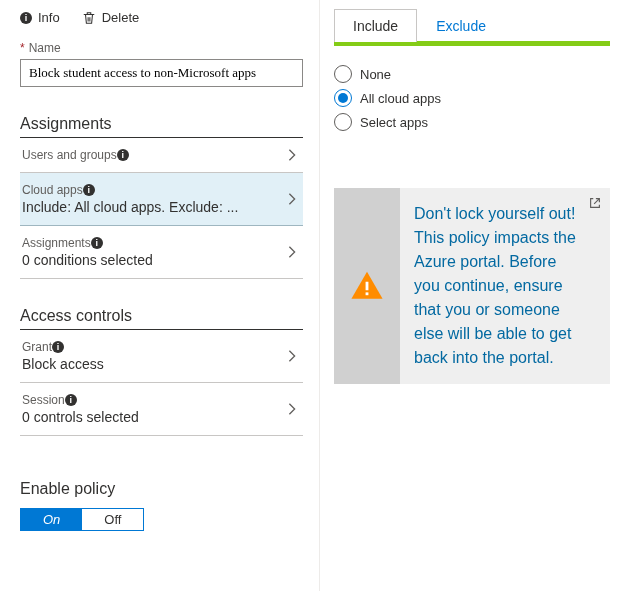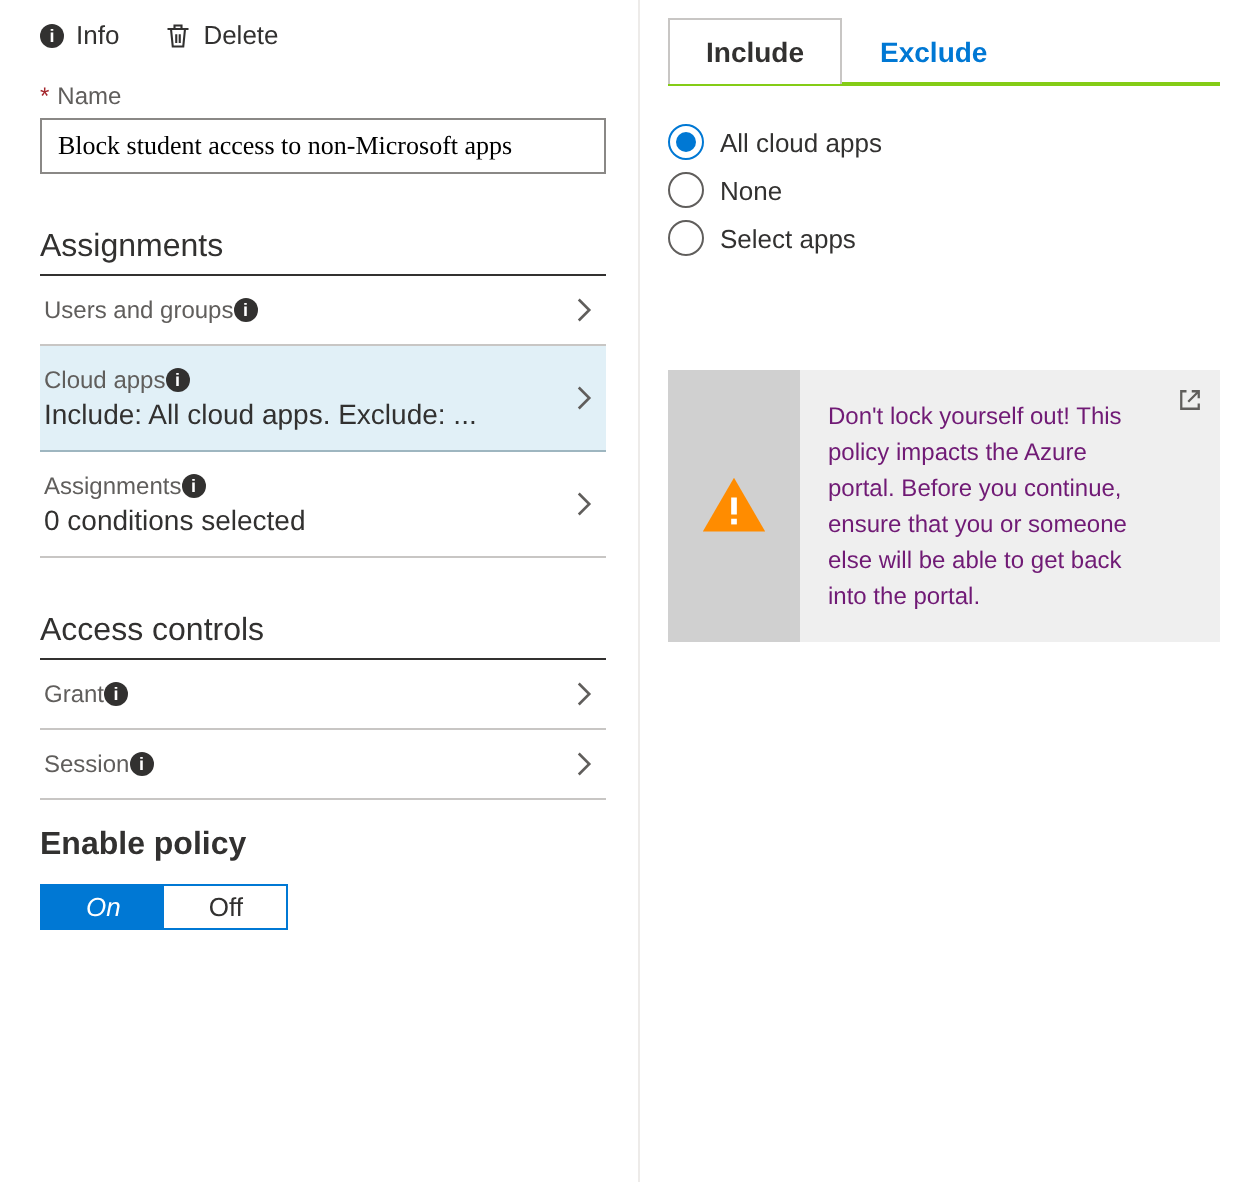--- a/index.html
+++ b/index.html
@@ -124,8 +124,7 @@
     
     .tabs {
       display: flex;
-      border-bottom: 2px solid #84cc16;
-      font-weight: bold;
+      border-bottom: 5px solid #84cc16;
     }
     .tab {
       padding: 8px 18px;

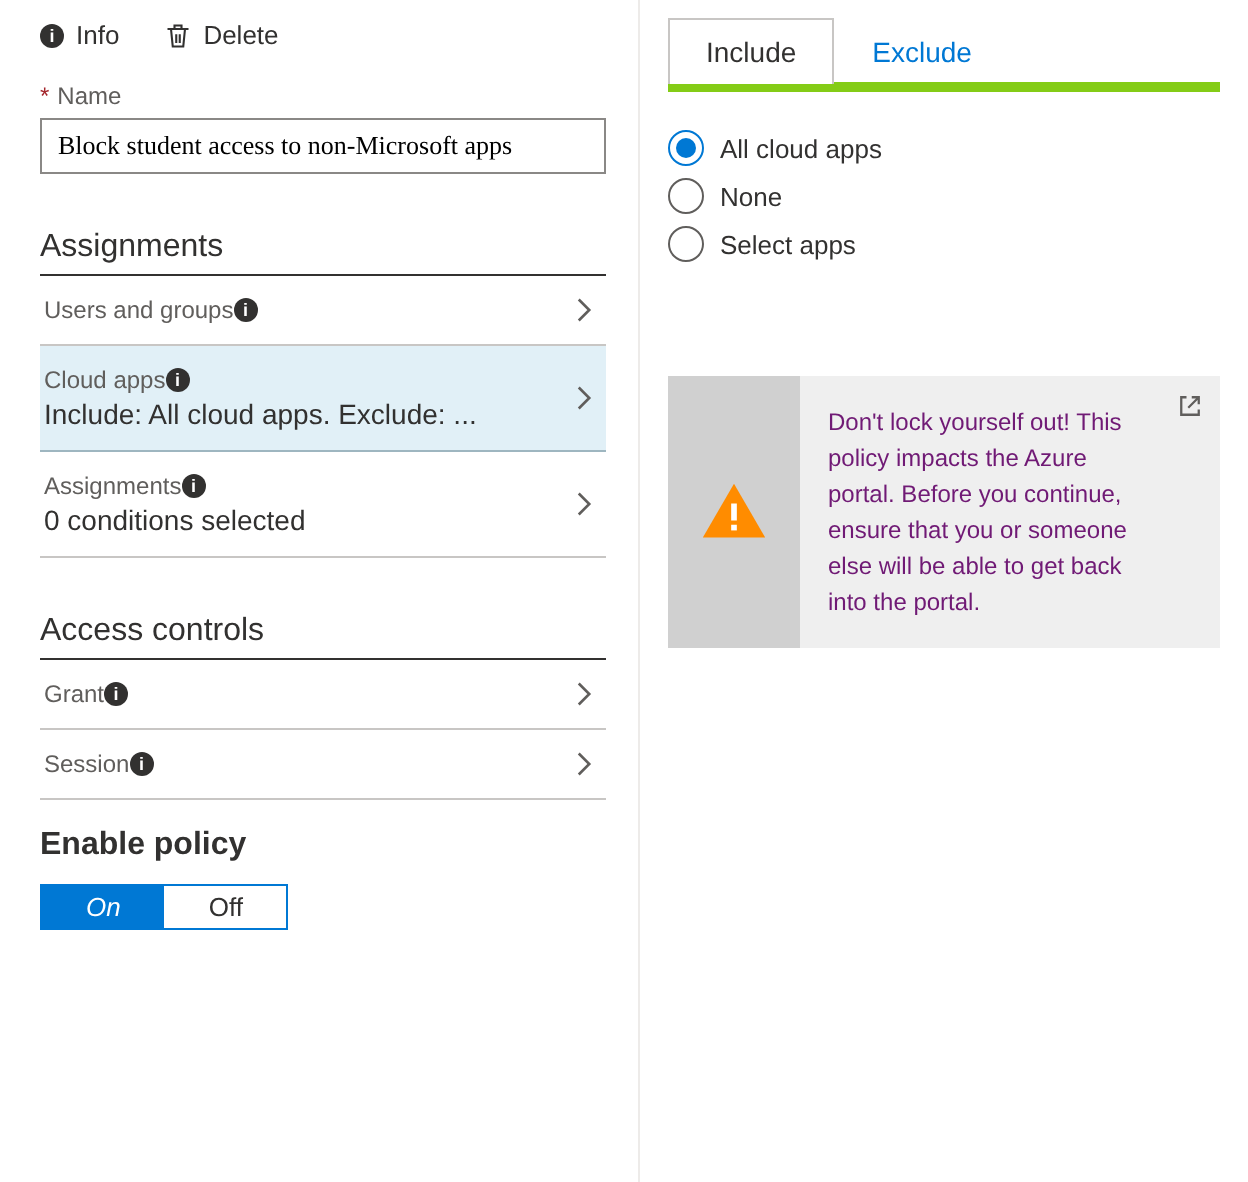--- a/index.html
+++ b/index.html
@@ -296,12 +296,12 @@
 
   <div class="radio-list">
     <div class="radio-item">
+      <span class="radio"></span>
+      <span>None</span>
+    </div>
+    <div class="radio-item">
       <span class="radio checked"></span>
       <span>All cloud apps</span>
-    </div>
-    <div class="radio-item">
-      <span class="radio"></span>
-      <span>None</span>
     </div>
     <div class="radio-item">
       <span class="radio"></span>

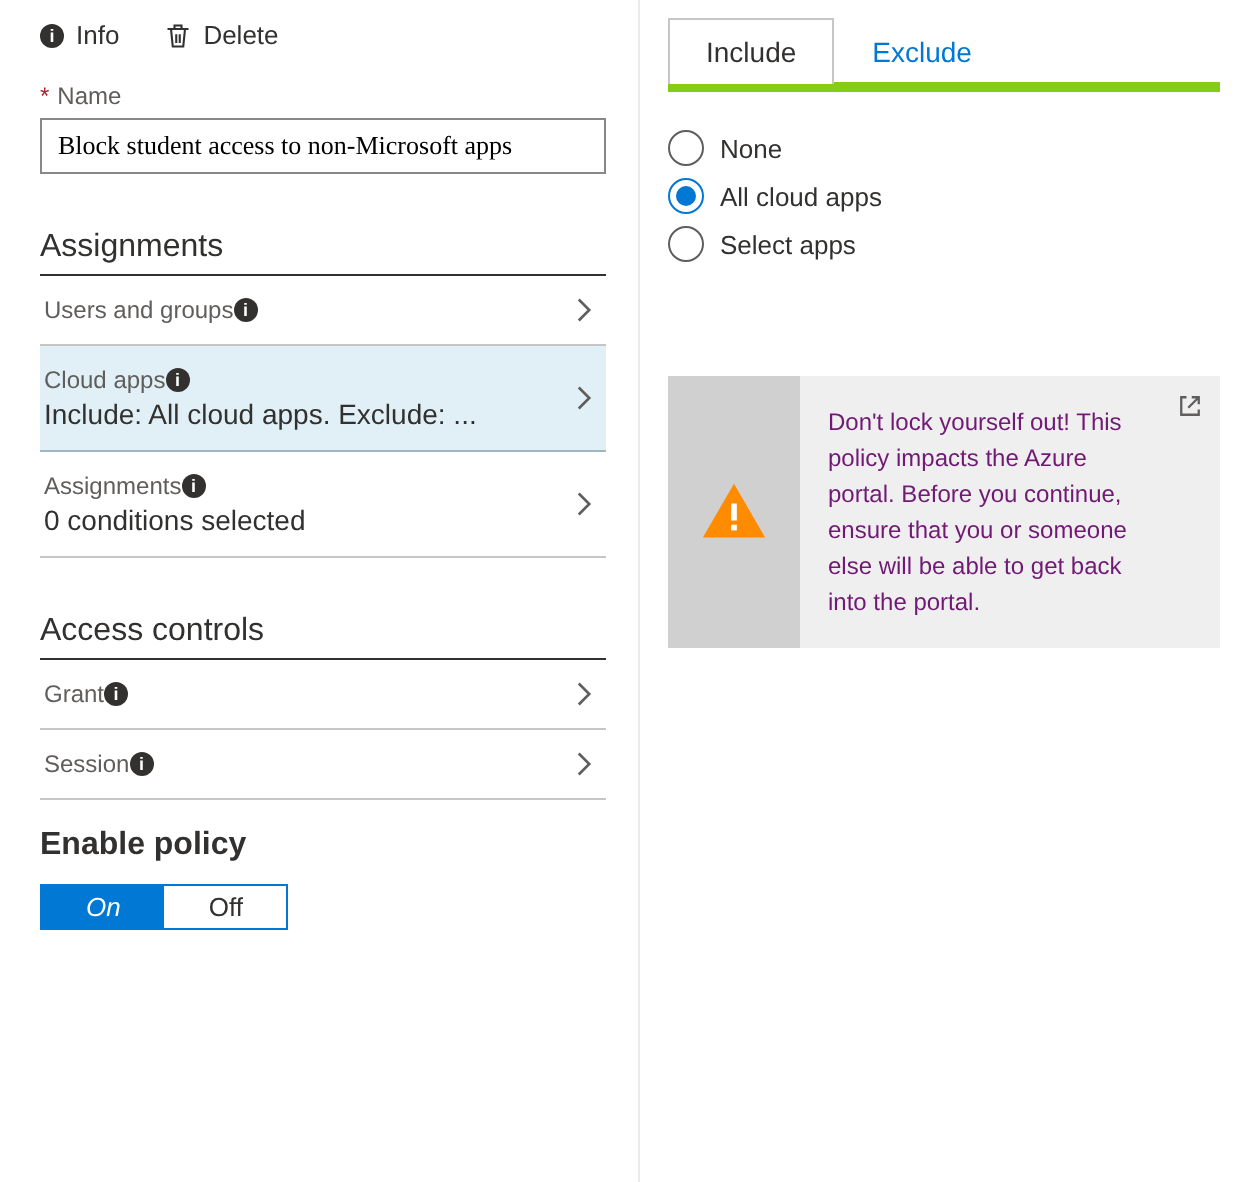--- a/index.html
+++ b/index.html
@@ -180,8 +180,8 @@
     .warning-text {
       flex: 1;
       padding: 14px 30px 14px 14px;
-      font-size: 12px;
-      color: #701a75;
+      font-size: 16px;
+      color: #0369a1;
       line-height: 1.5;
     }
     .ext-link {

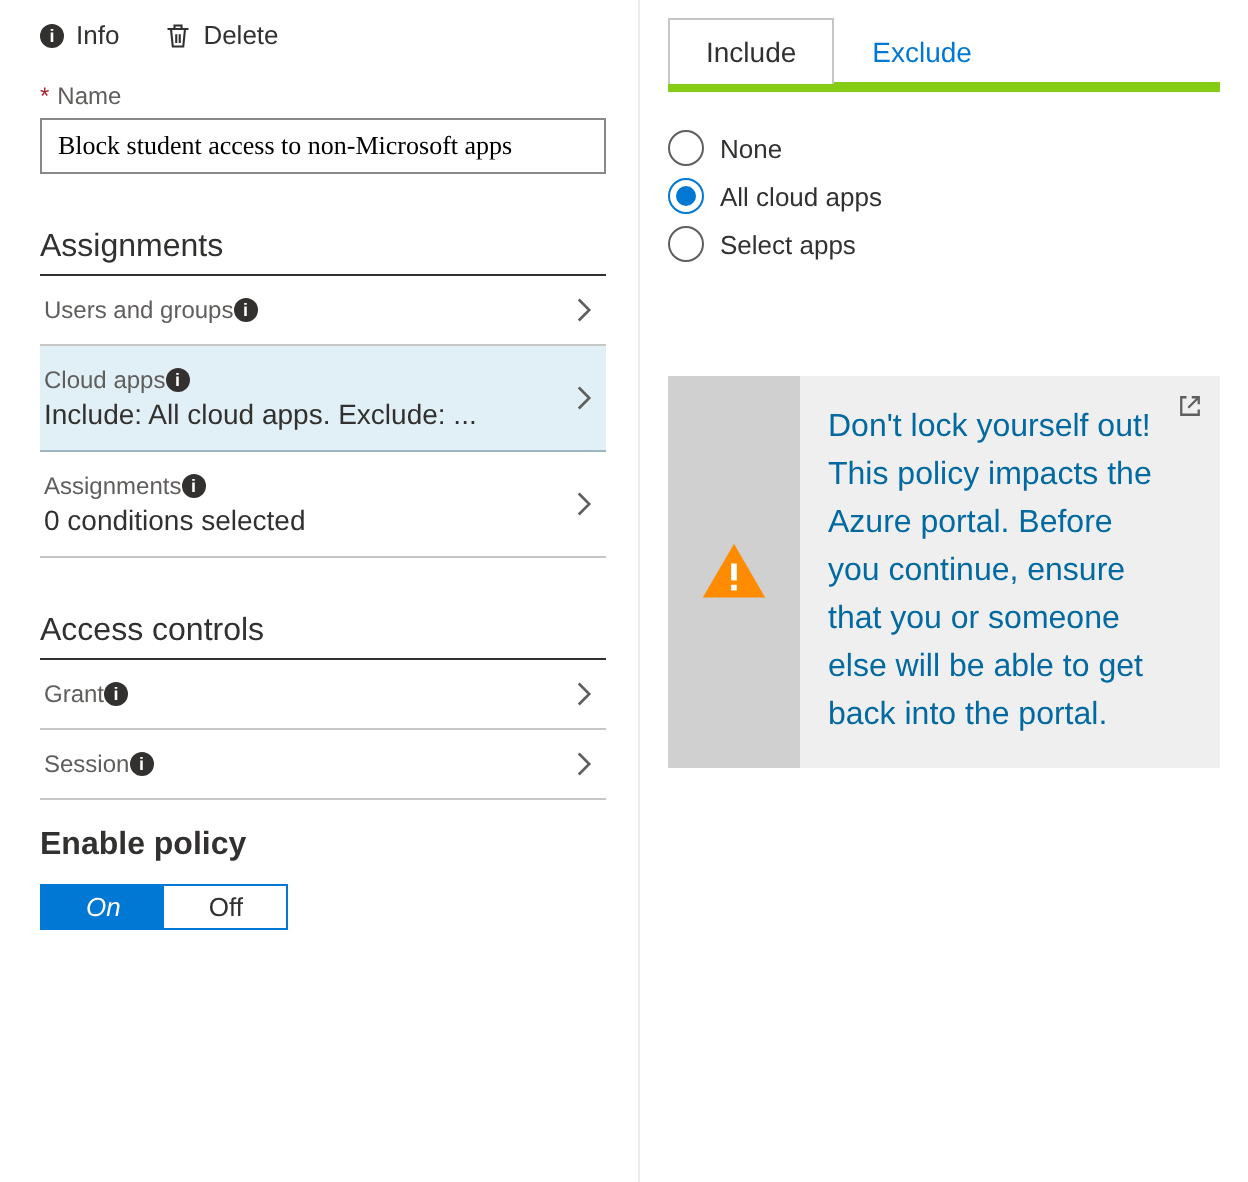--- a/index.html
+++ b/index.html
@@ -263,6 +263,7 @@
           <span>Grant</span> 
           <i class="info-dot">i</i>
         </div>
+      <div class="row-value">Block access</div>
     </div>
     <svg class="chevron" width="14" height="14" viewBox="0 0 16 16" fill="none" stroke="currentColor" stroke-width="1.5">
         <path d="M5 2l6 6-6 6"></path>

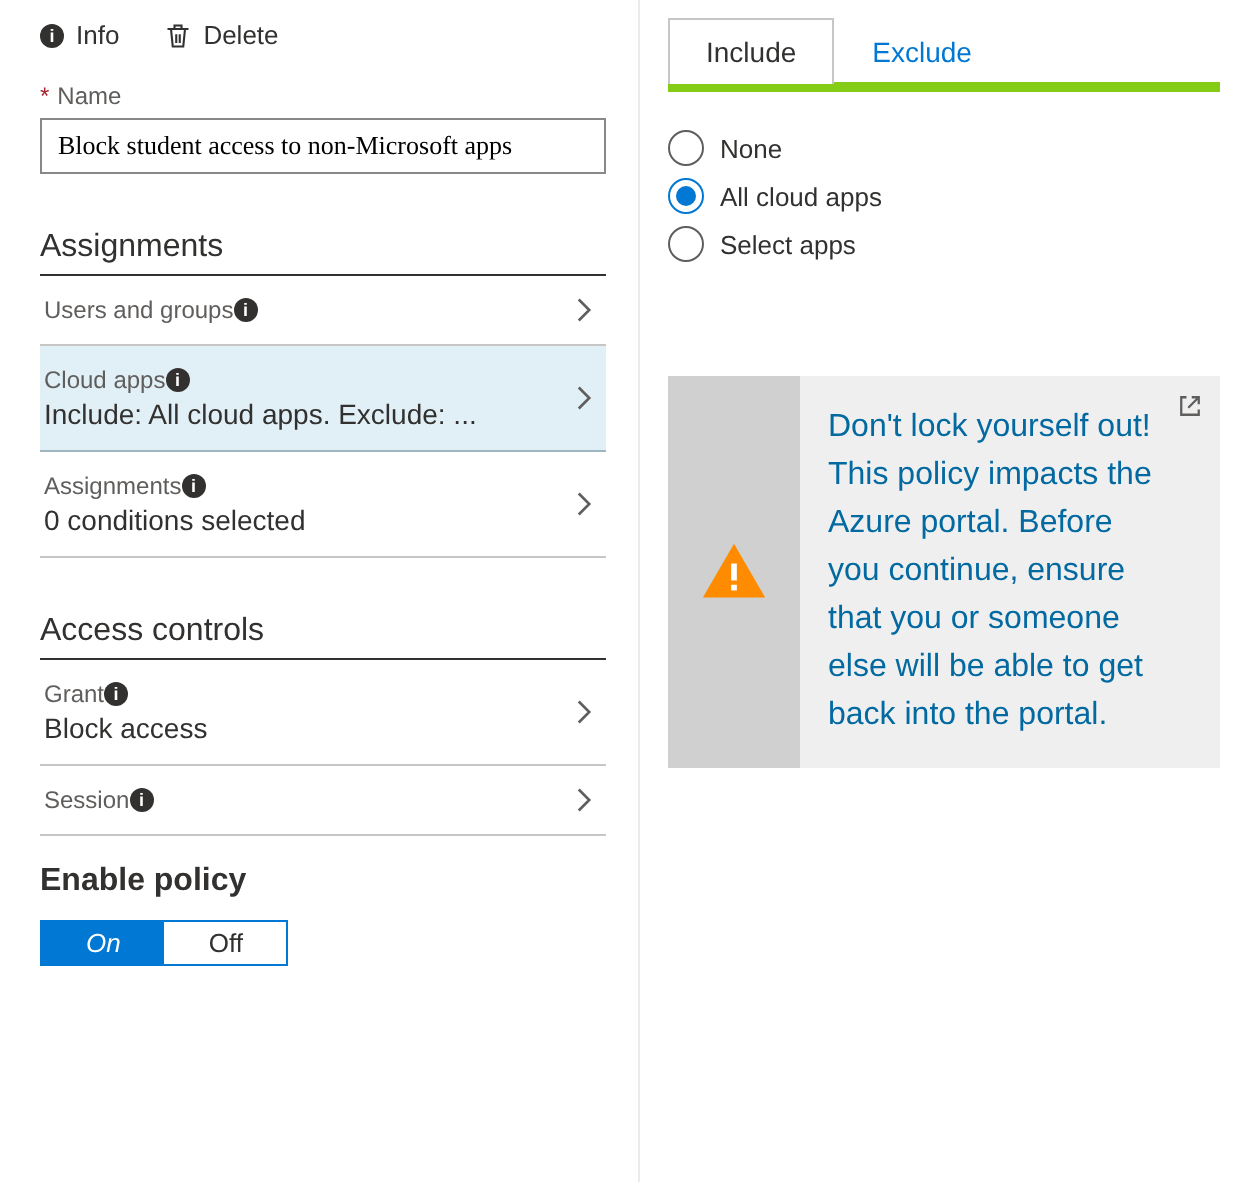--- a/index.html
+++ b/index.html
@@ -276,6 +276,7 @@
           <span>Session</span> 
           <i class="info-dot">i</i>
         </div>
+      <div class="row-value">0 controls selected</div>
     </div>
     <svg class="chevron" width="14" height="14" viewBox="0 0 16 16" fill="none" stroke="currentColor" stroke-width="1.5">
         <path d="M5 2l6 6-6 6"></path>

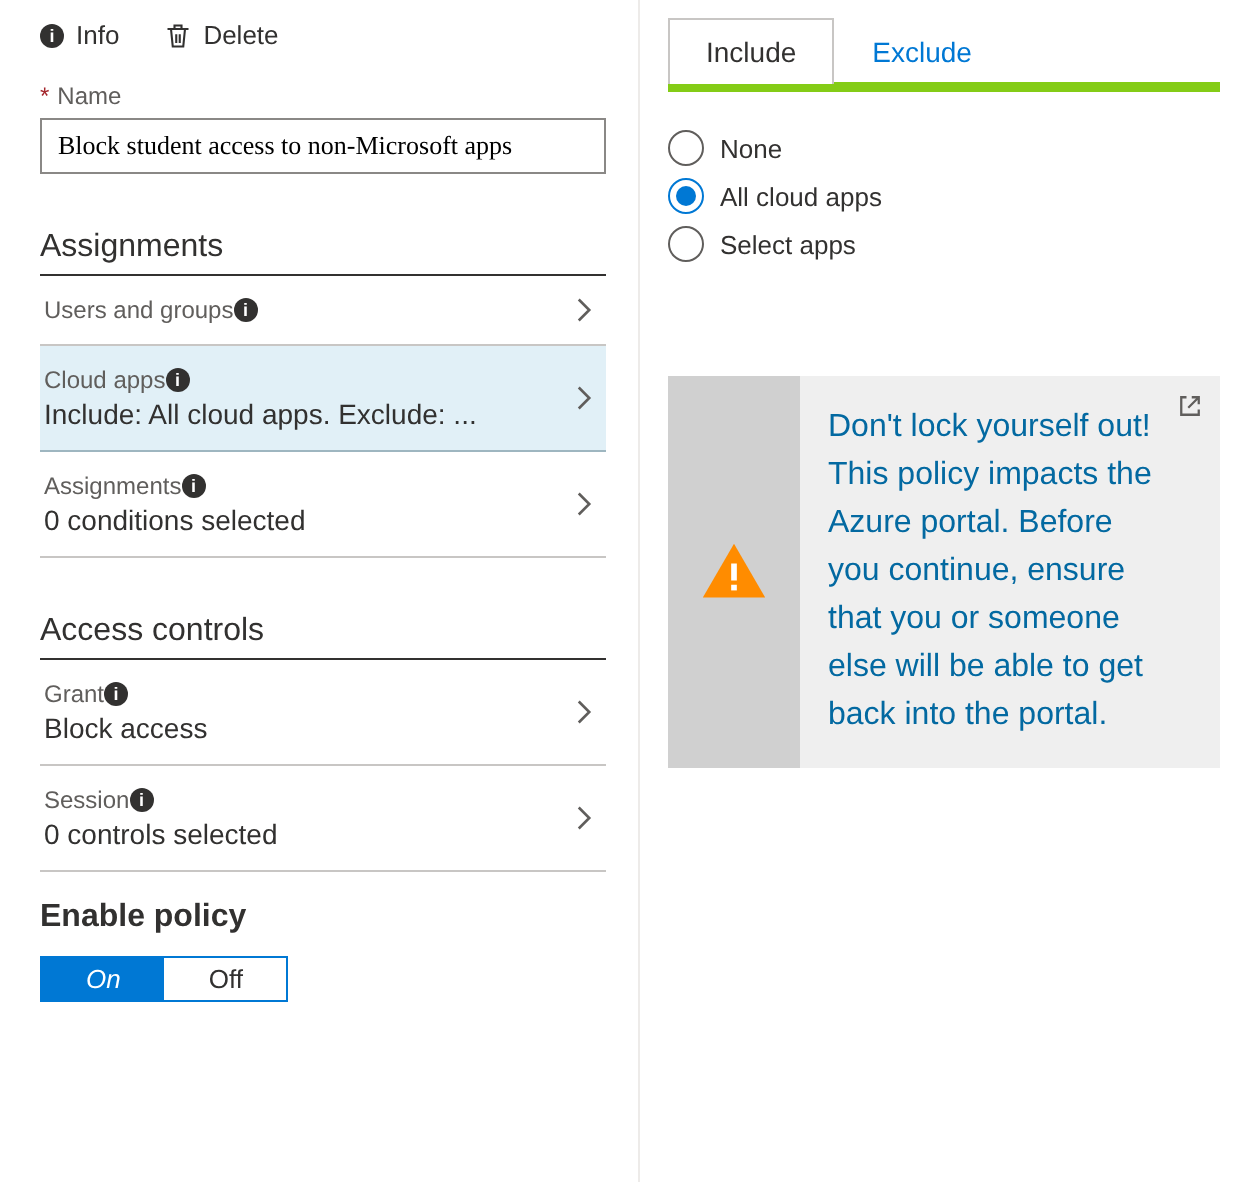--- a/index.html
+++ b/index.html
@@ -283,7 +283,7 @@
       </svg>
   </div>
 
-  <div class="section-title" style="margin-top:14px;font-weight:bold;">Enable policy</div>
+  <div class="section-title" style="margin-top:44px;">Enable policy</div>
   <div class="toggle-group">
     <div class="toggle-btn active">On</div>
     <div class="toggle-btn">Off</div>

